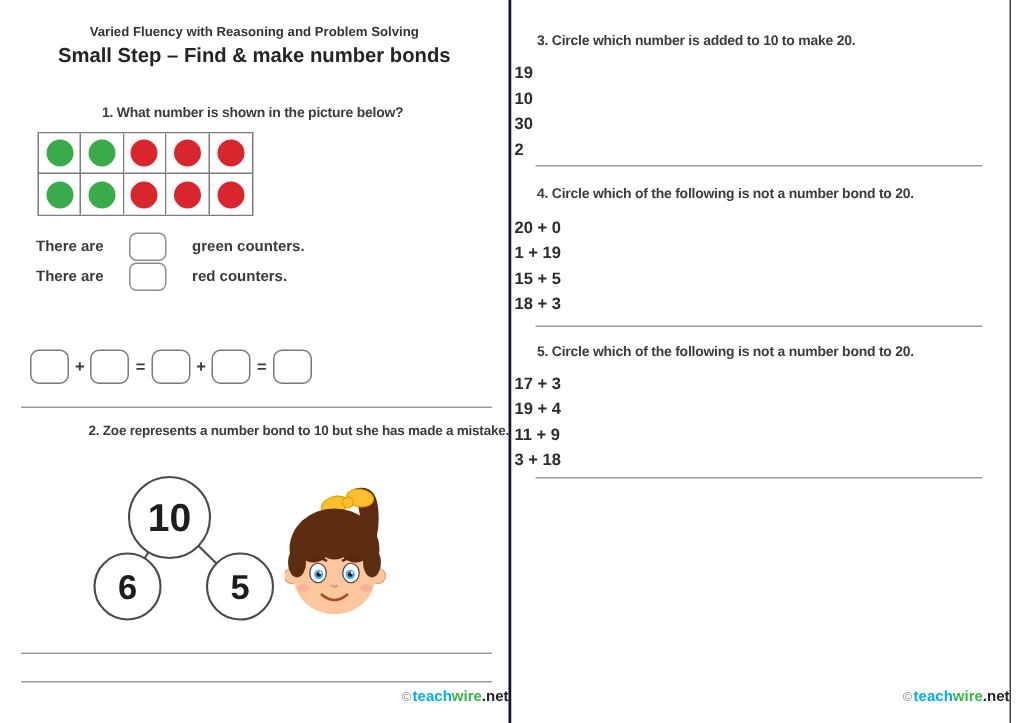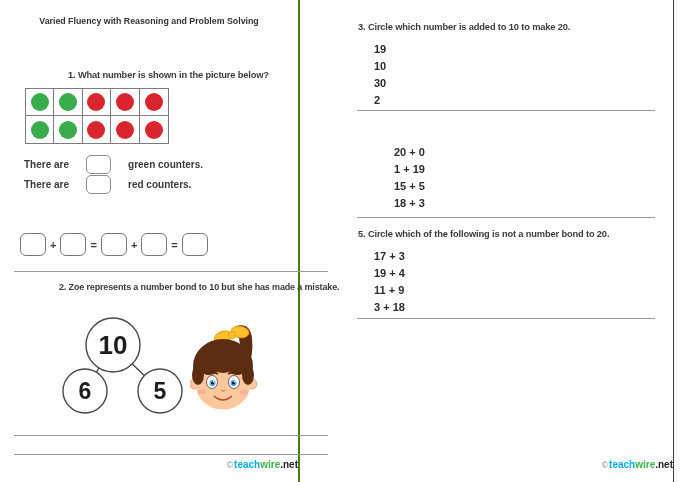--- a/index.html
+++ b/index.html
@@ -8,7 +8,7 @@
   .canvas { position:relative; width:683px; height:482px; background:#ffffff; overflow:hidden; }
 
   .page { position:absolute; top:0; height:482px; background:#ffffff; }
-  .page-left  { left:0;   width:300px; border-right:2px solid #4d7c0f;padding-left:28px; }
+  .page-left  { left:0;   width:341px; border-right:2px solid #0f172a;padding-left:28px; }
   .page-right { left:341px; width:333px; border-right:1px solid #404040; }
 
   .hdr { position:absolute; top:16px; left:0; width:100%; text-align:center;

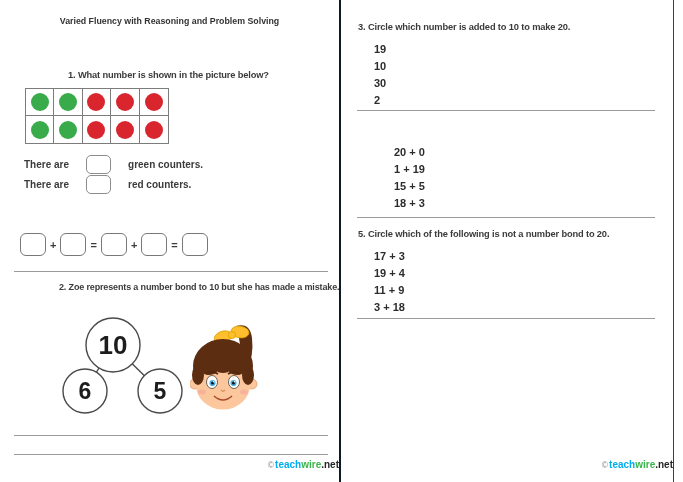--- a/index.html
+++ b/index.html
@@ -73,6 +73,7 @@
   <div class="page page-left">
 
     <div class="hdr">Varied Fluency with Reasoning and Problem Solving</div>
+    <div class="ttl">Small Step – Find &amp; make number bonds</div>
 
     <div class="qtext" style="left:24px; top:70px;margin-left:44px;">1. What number is shown in the picture below?</div>
 

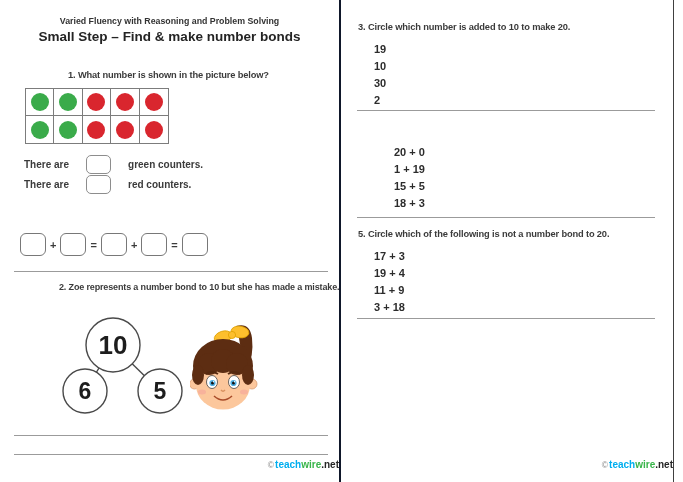--- a/index.html
+++ b/index.html
@@ -54,7 +54,7 @@
   .girl-svg { position:absolute; left:190px; top:322px; }
 
   
-  .opts { position:absolute; left:33px; }
+  .opts { position:absolute; left:2px; }
   .opt  { line-height:17px; height:17px; font-size:11px; font-weight:700;
           color:#2c2c2c; white-space:nowrap; }
 

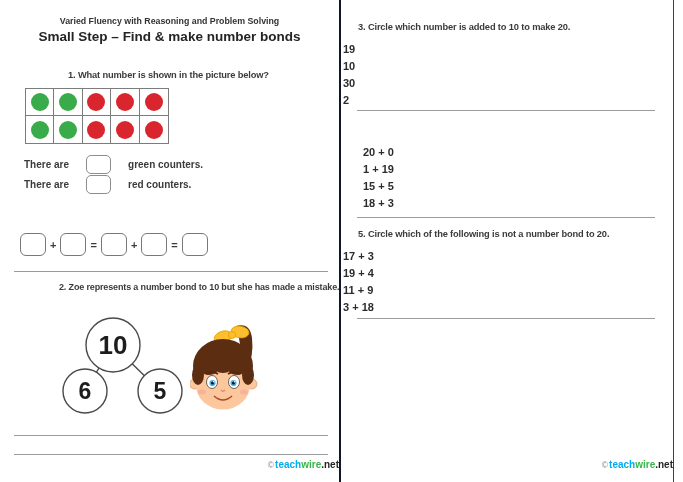--- a/index.html
+++ b/index.html
@@ -209,6 +209,7 @@
     </div>
     <div class="rule" style="left:16px; top:110px; width:298px;"></div>
 
+    <div class="qtext" style="left:17px; top:124px;">4. Circle which of the following is not a number bond to 20.</div>
     <div class="opts" style="top:144px;margin-left:20px;">
       <div class="opt">20 + 0</div>
       <div class="opt">1 + 19</div>

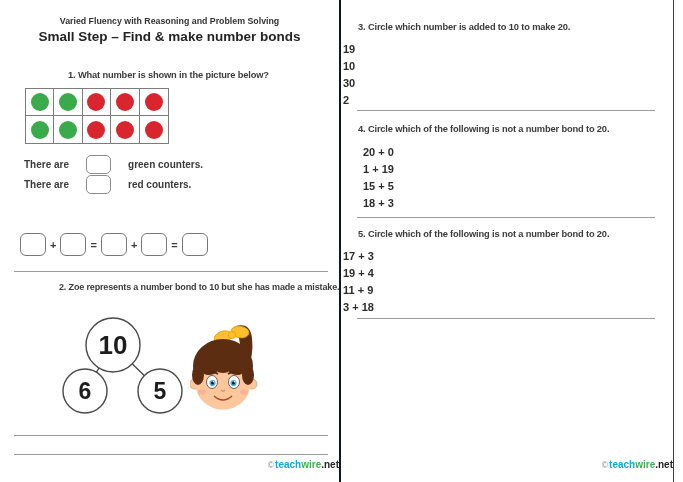--- a/index.html
+++ b/index.html
@@ -210,7 +210,7 @@
     <div class="rule" style="left:16px; top:110px; width:298px;"></div>
 
     <div class="qtext" style="left:17px; top:124px;">4. Circle which of the following is not a number bond to 20.</div>
-    <div class="opts" style="top:144px;margin-left:20px;">
+    <div class="opts" style="top:144px;">
       <div class="opt">20 + 0</div>
       <div class="opt">1 + 19</div>
       <div class="opt">15 + 5</div>

